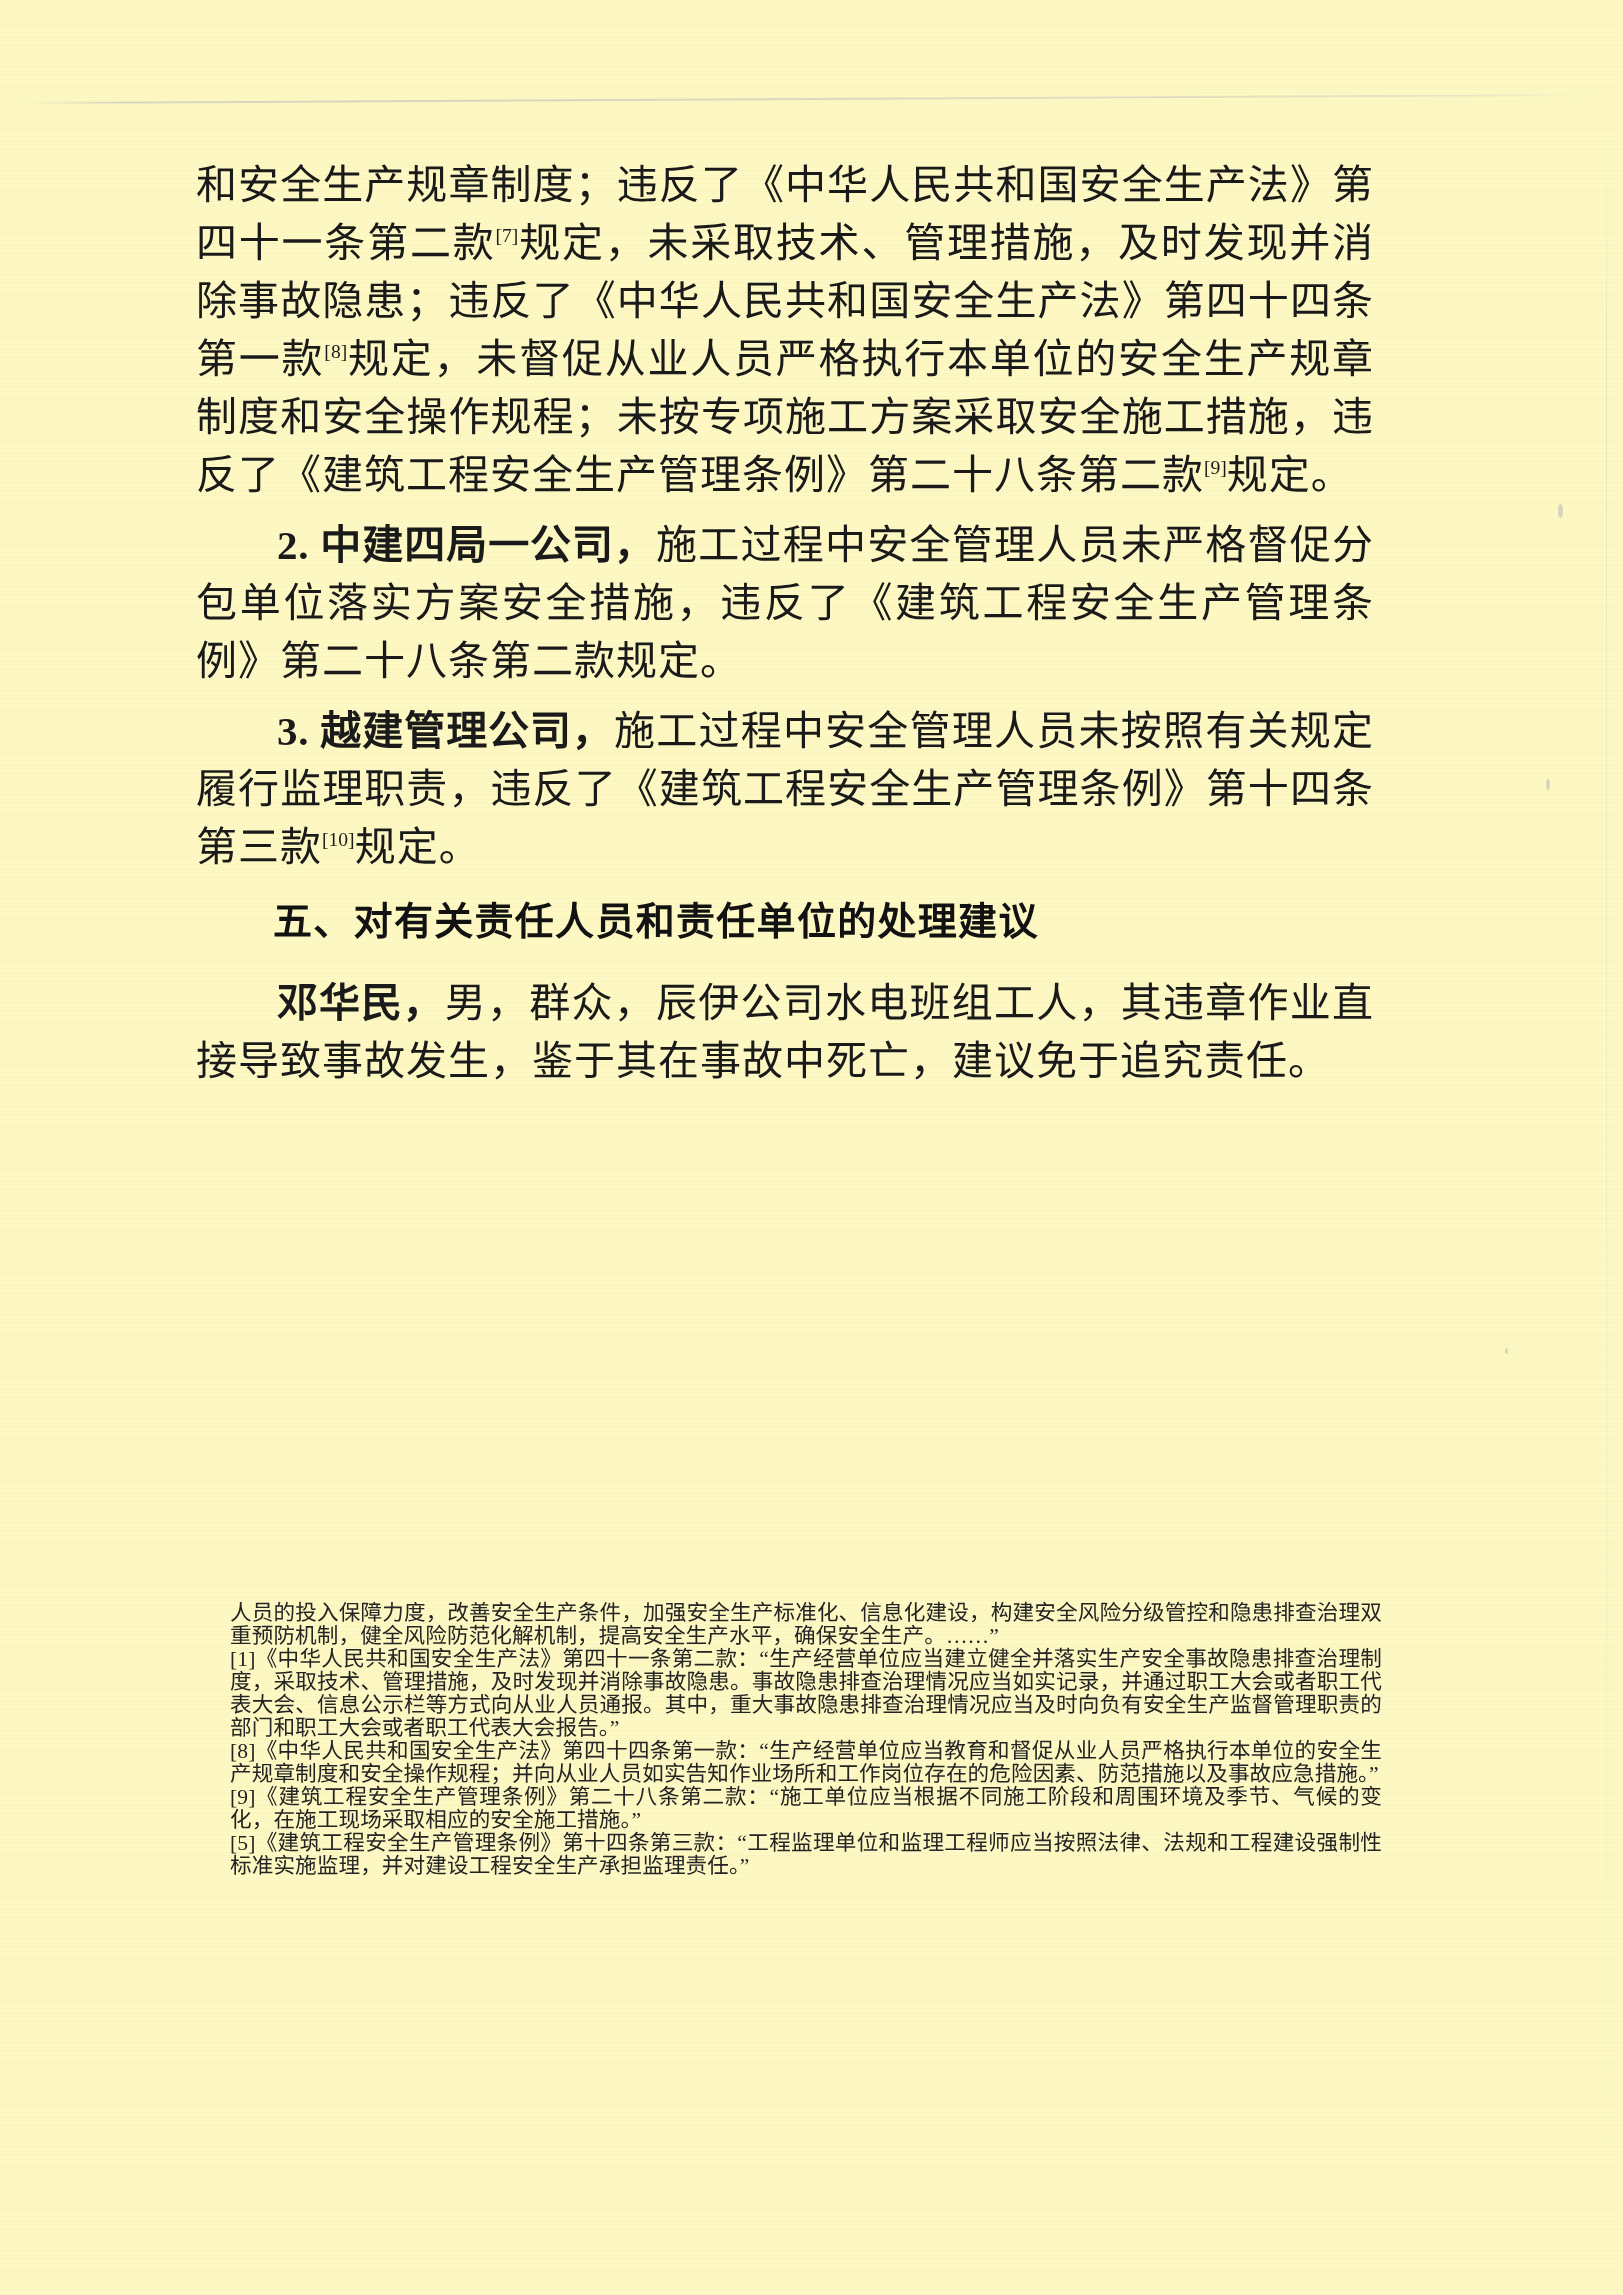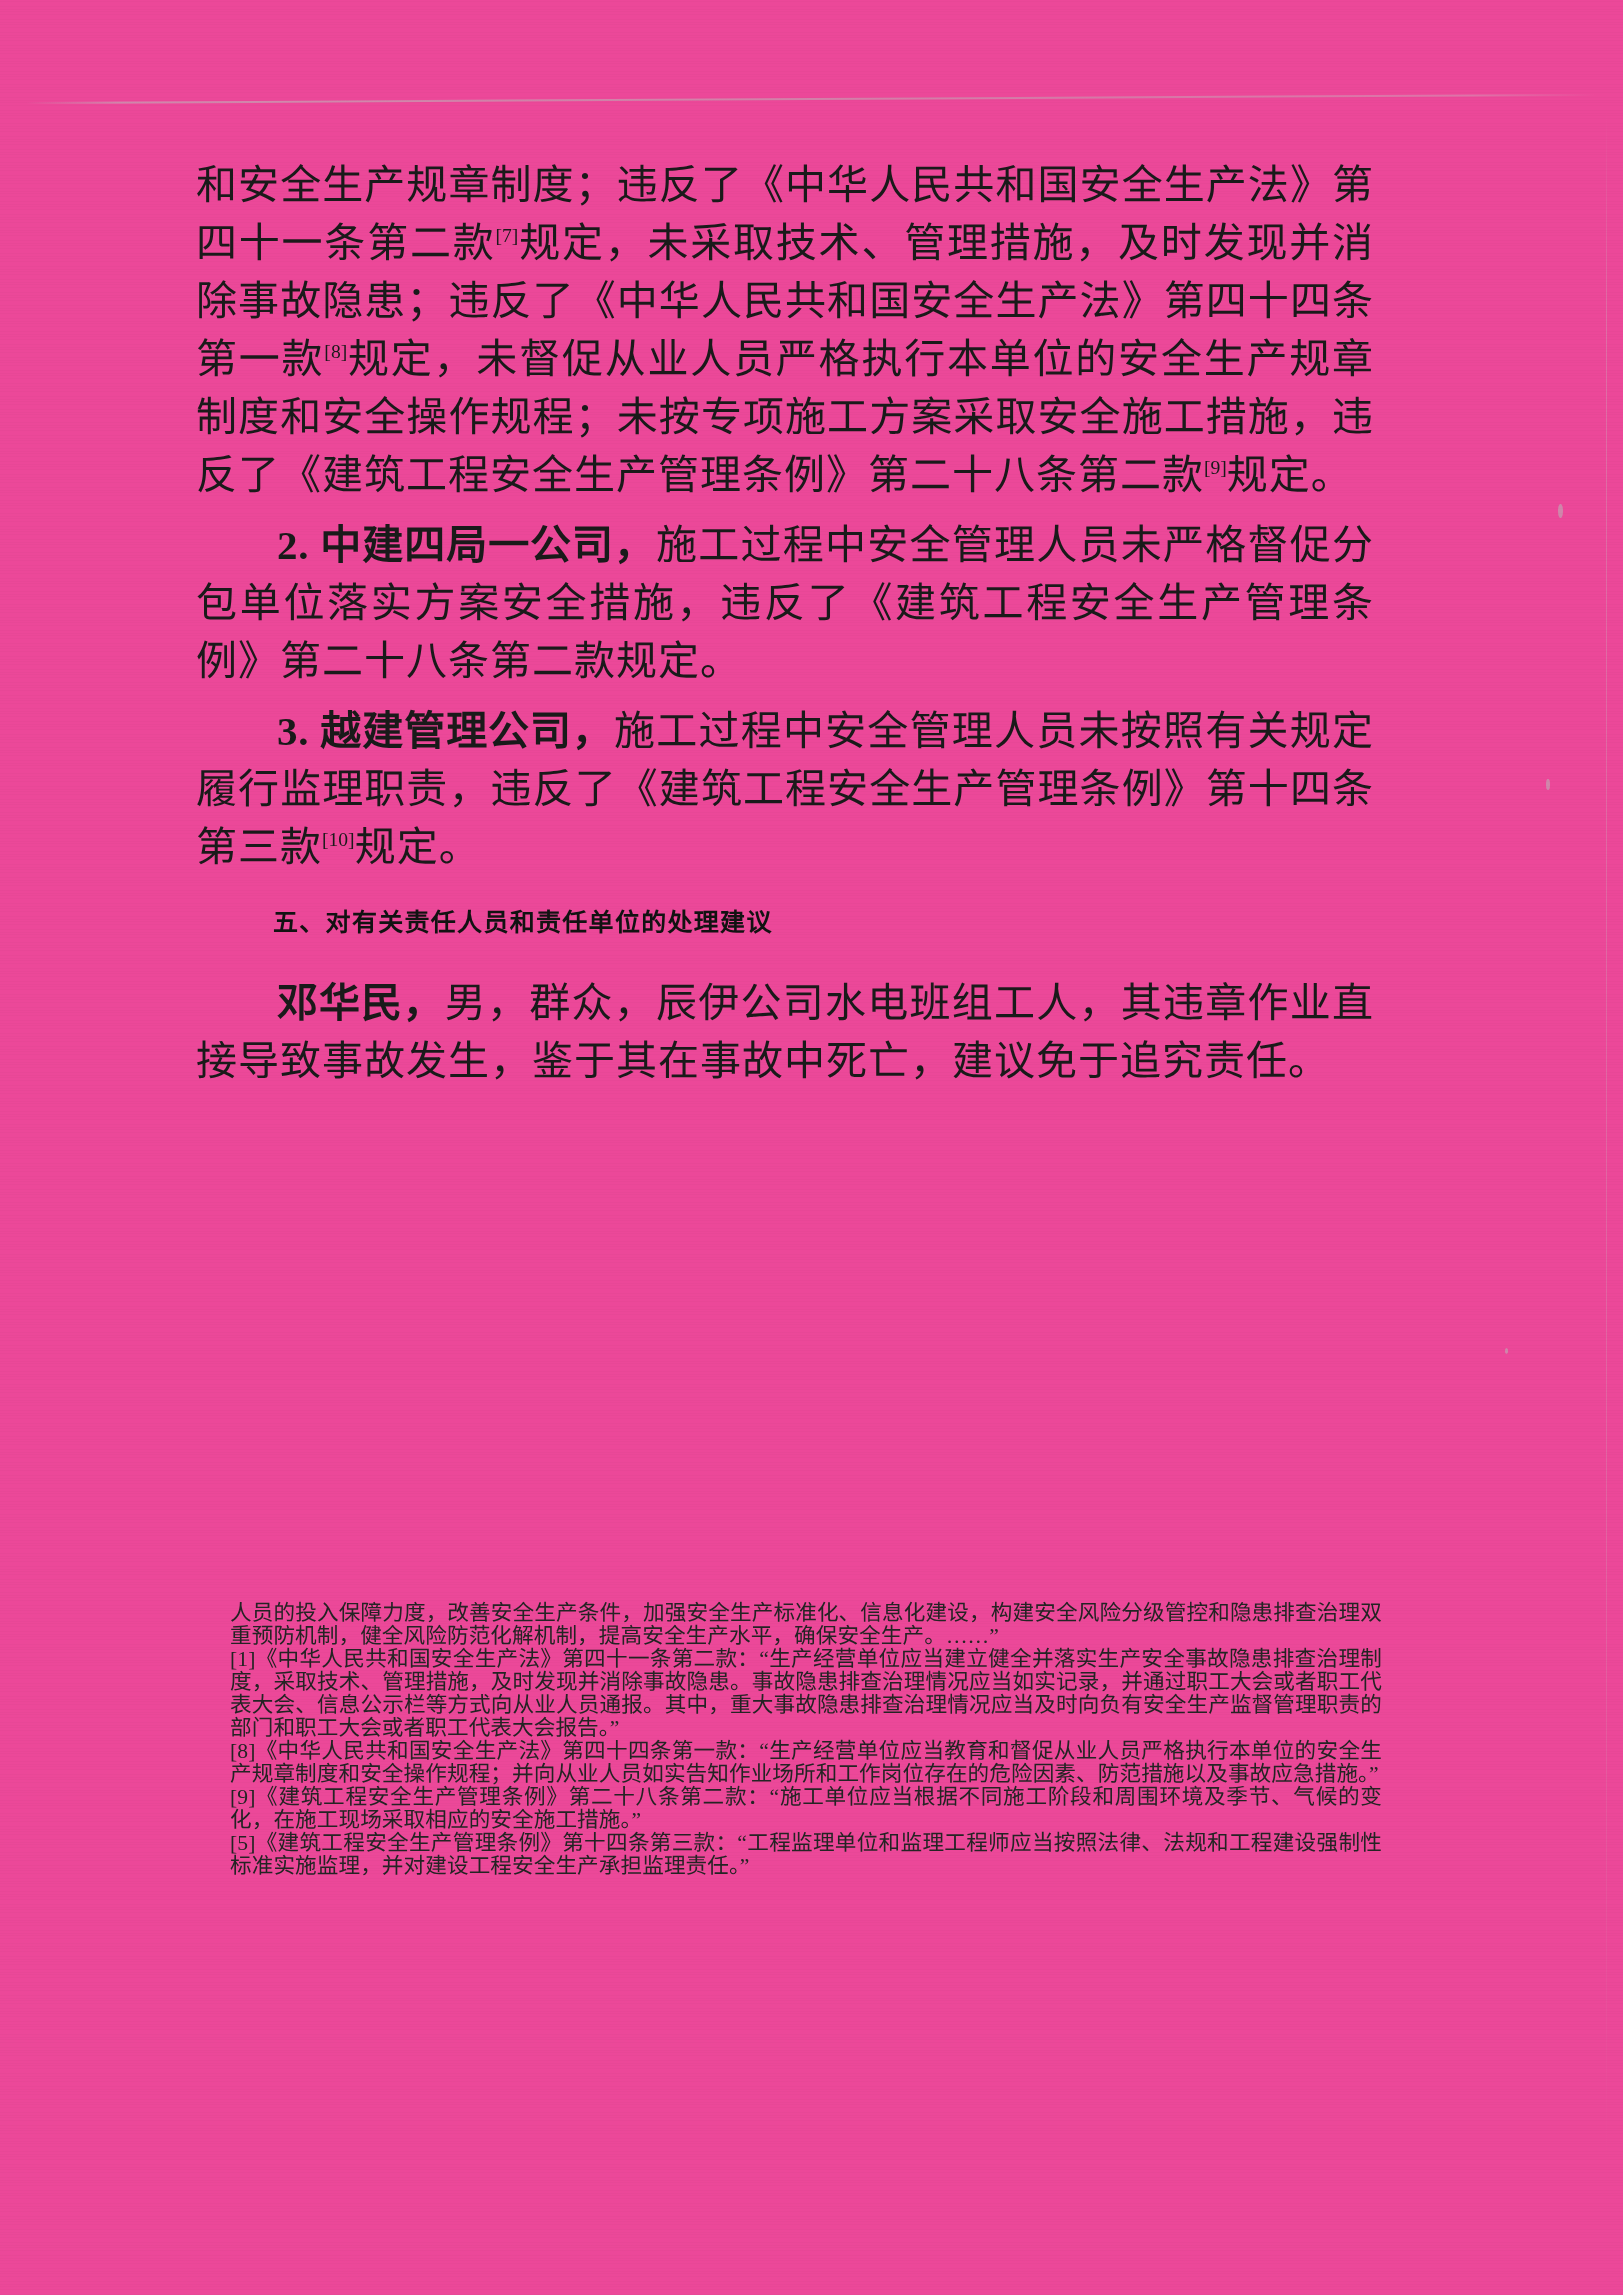--- a/index.html
+++ b/index.html
@@ -13,7 +13,7 @@
     position: relative;
     width: 1623px;
     height: 2295px;
-    background: #ec4899;
+    background: #fef9c3;
     overflow: hidden;
     font-family: "Liberation Serif", "DejaVu Serif", serif;
     color: #1c1c1c;

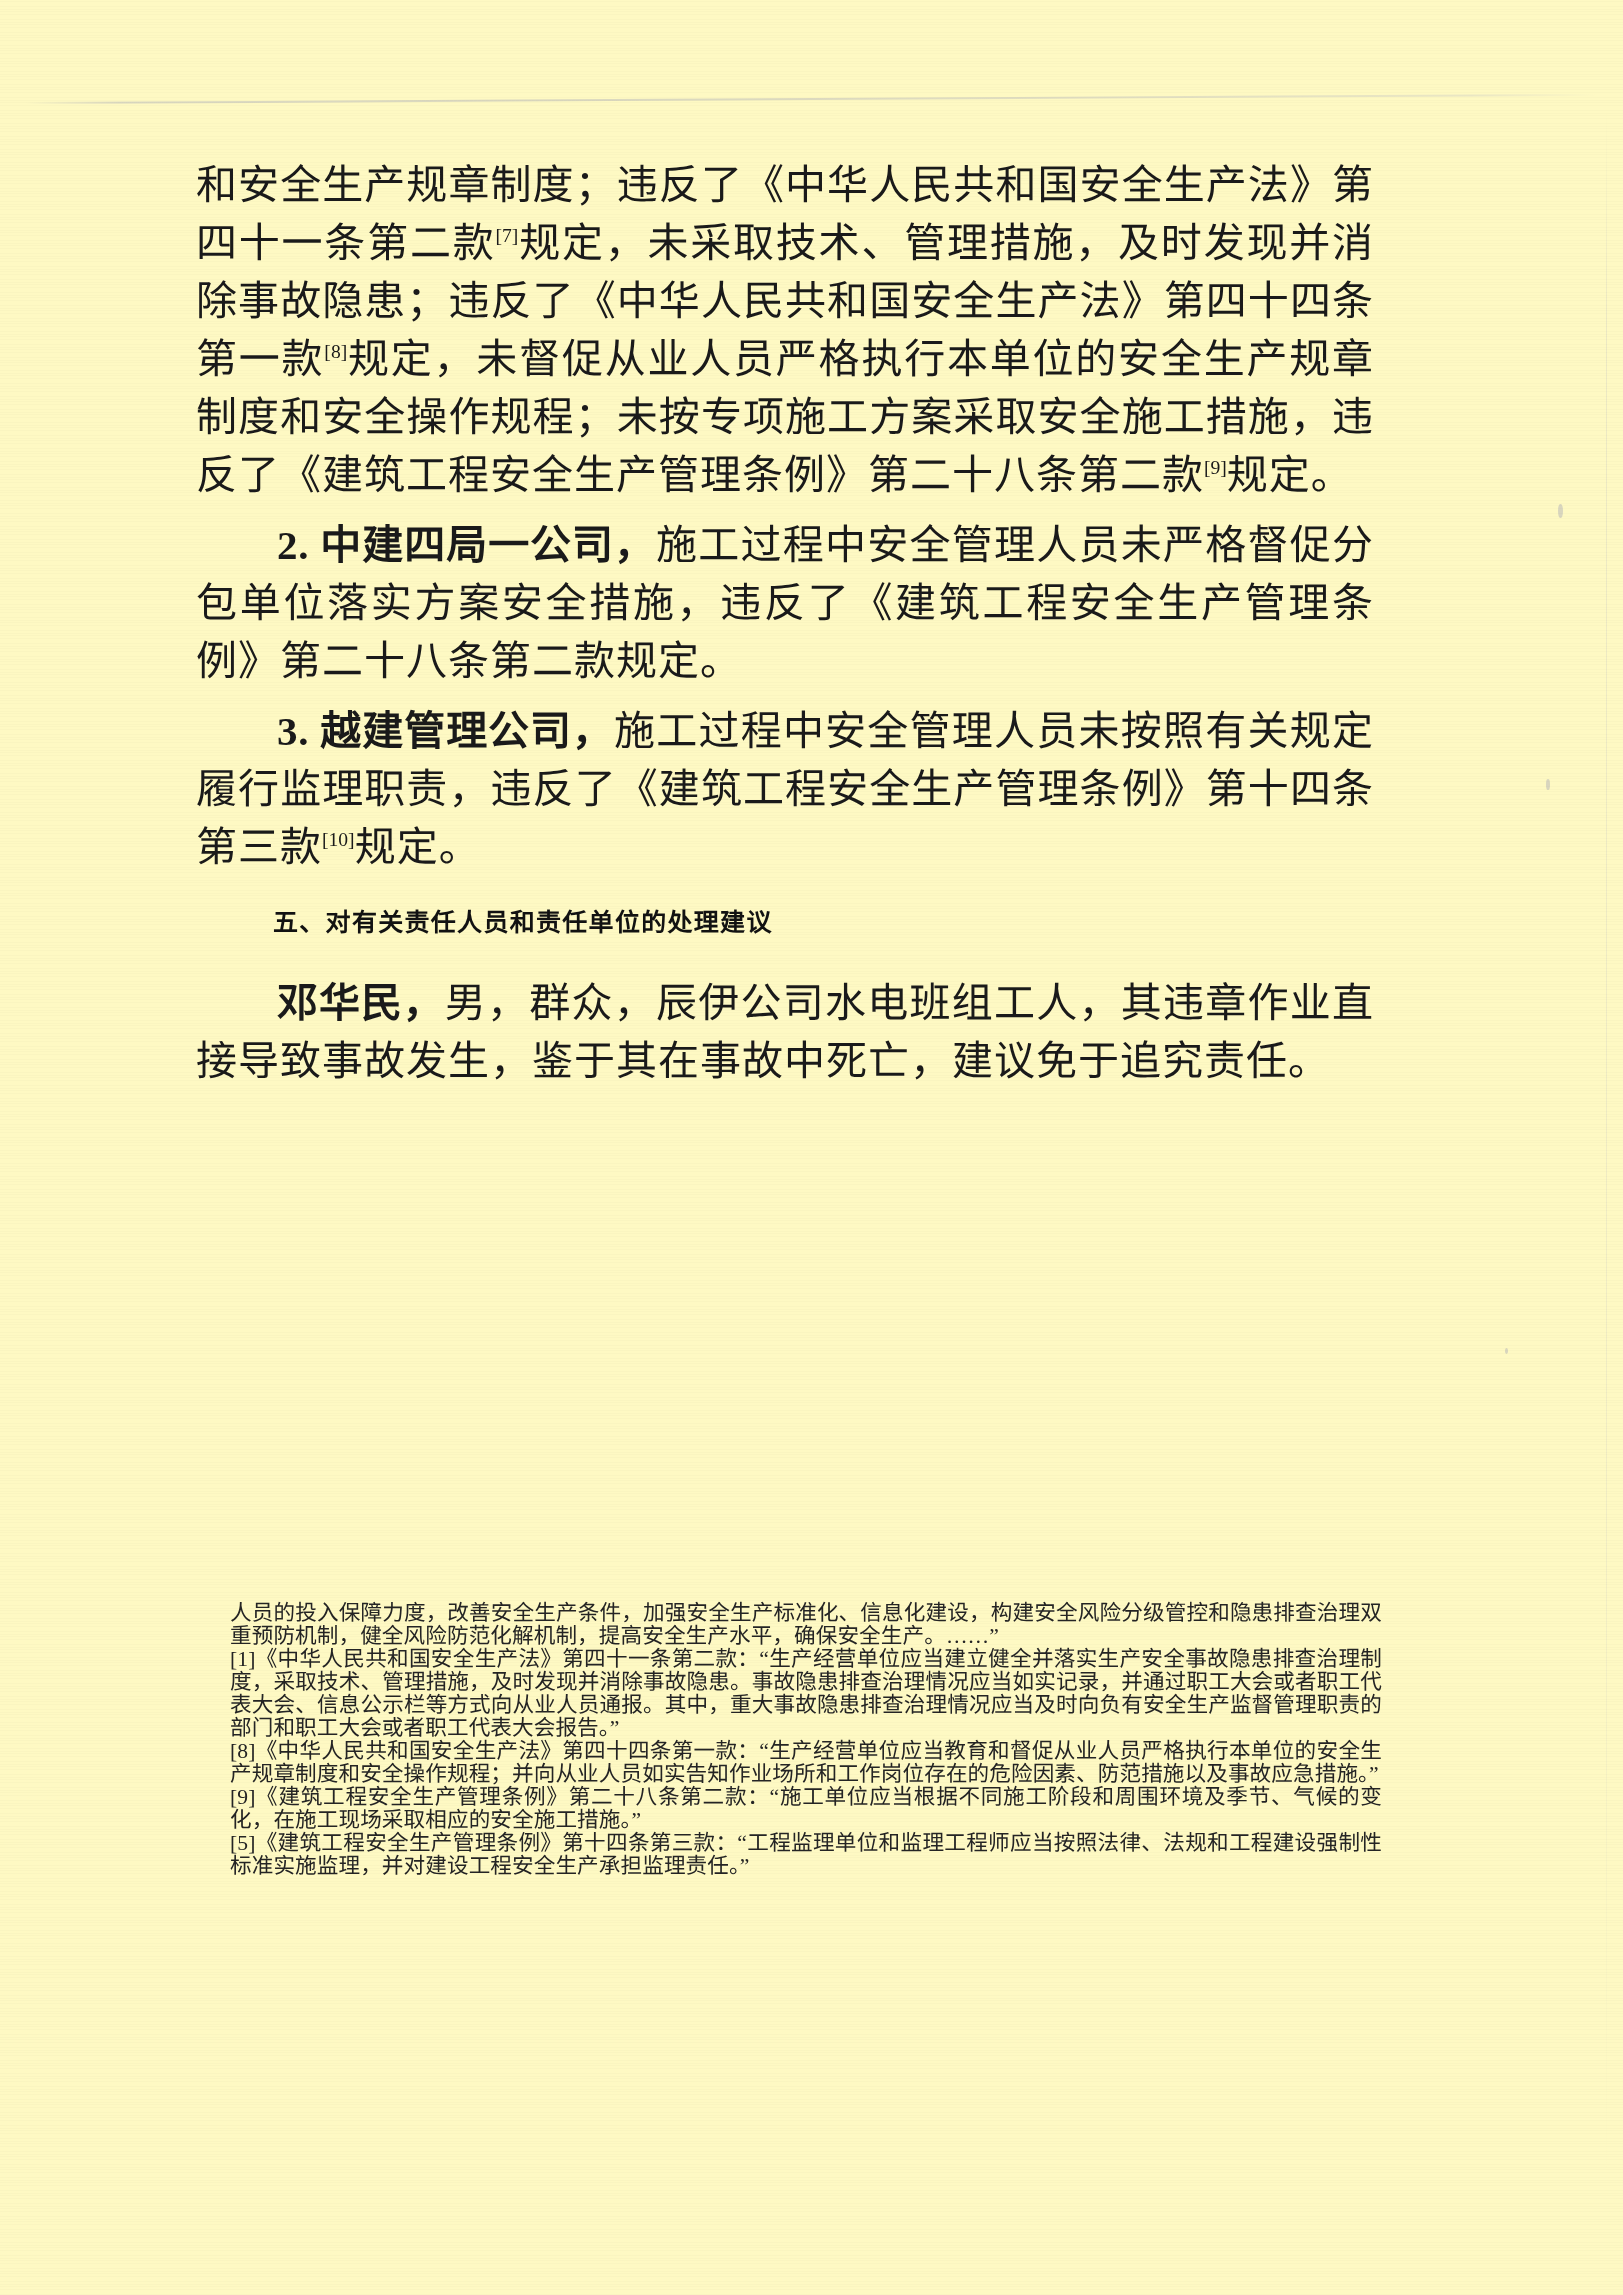--- a/index.html
+++ b/index.html
@@ -92,7 +92,7 @@
   .heading-l1, .heading-l2 {
     font-family: "Liberation Sans", "DejaVu Sans", sans-serif;
     font-weight: bold;
-    font-size: 25px;
+    font-size: 39px;
     line-height: 58px;
     letter-spacing: 1.3px;
     margin: 0;

